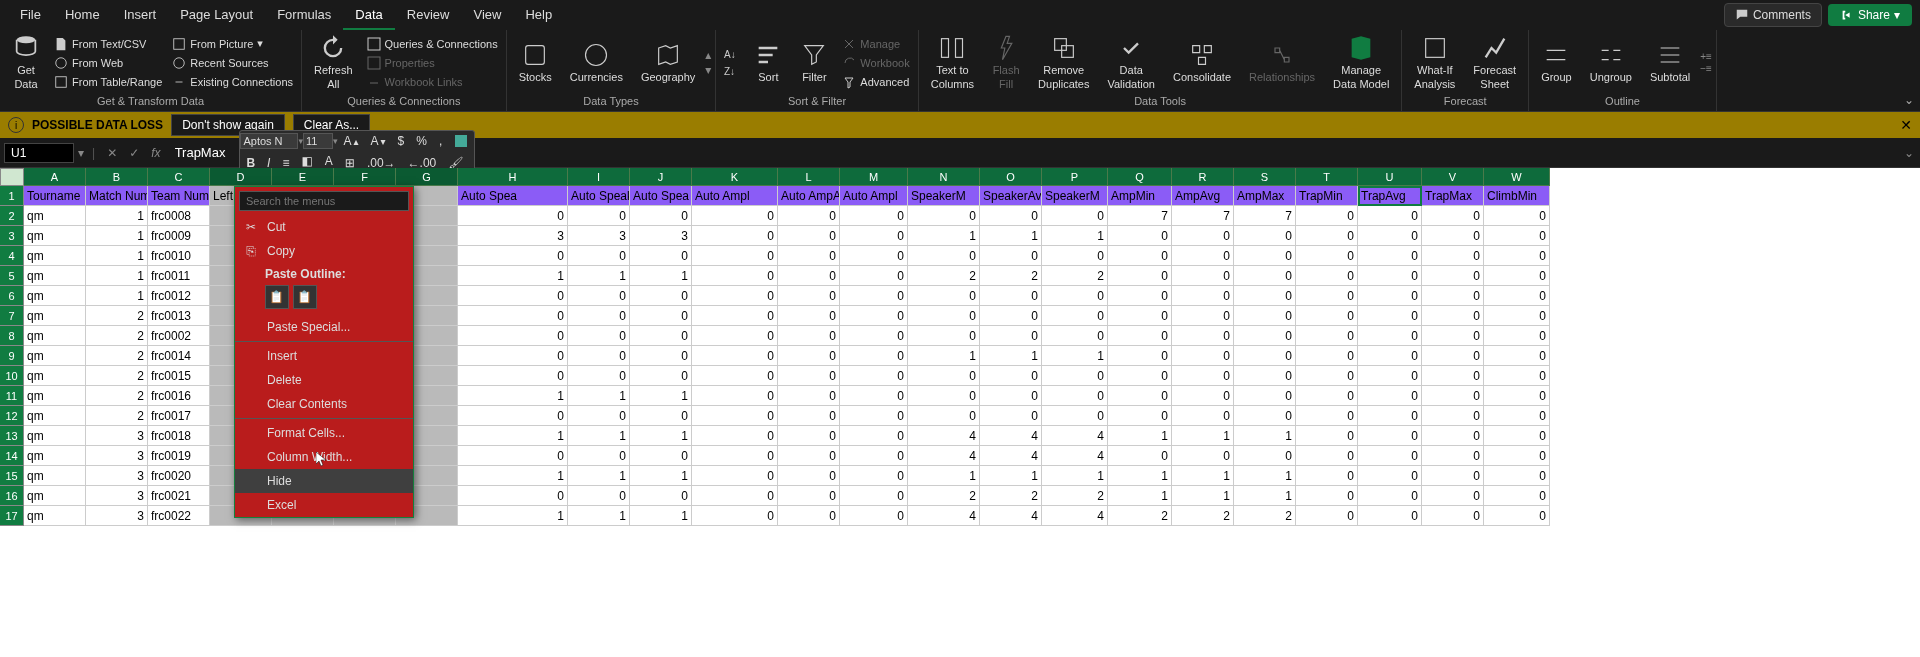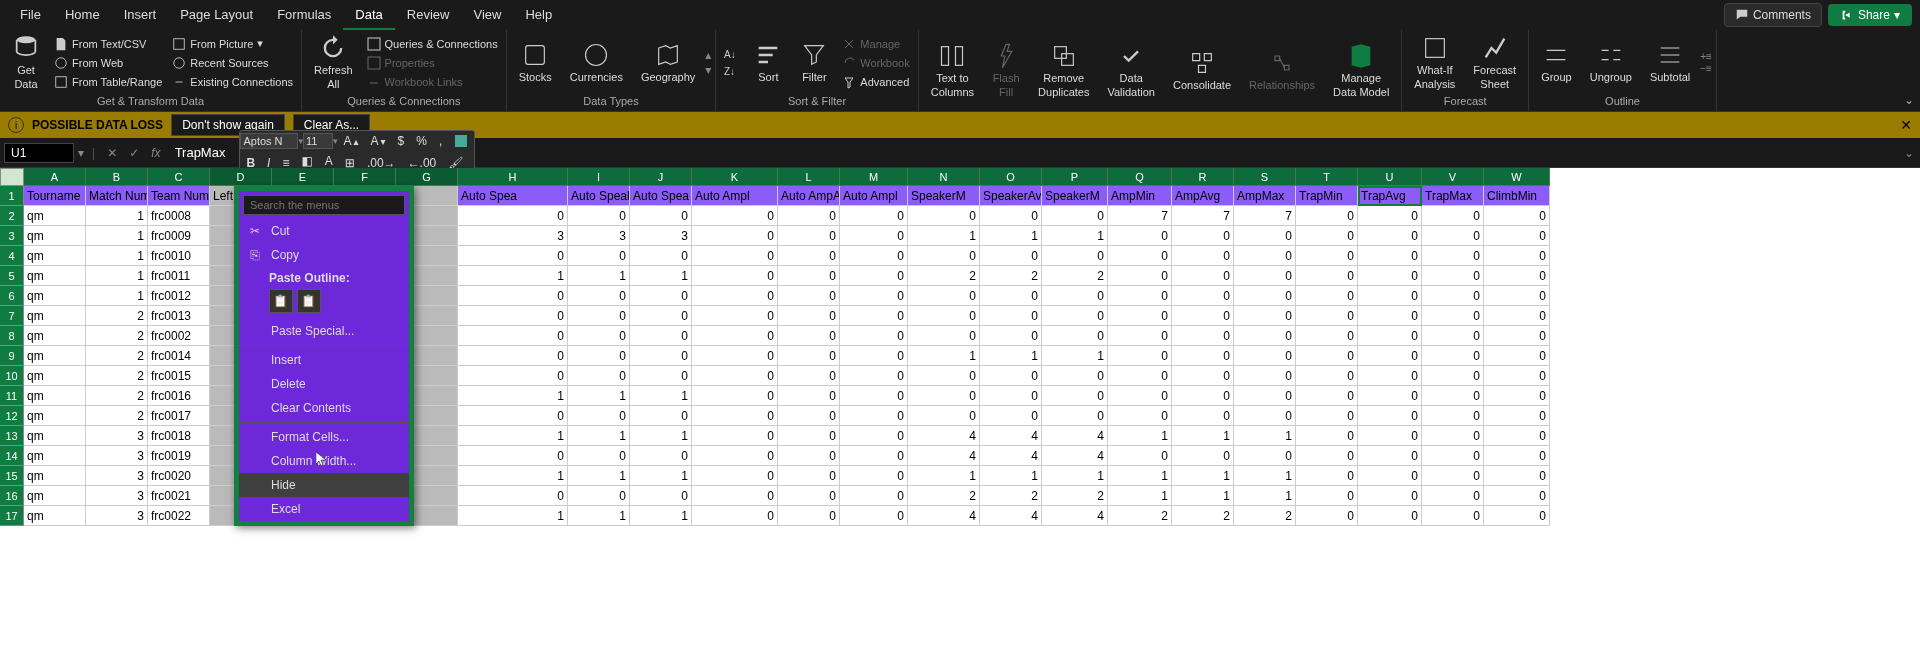--- a/index.html
+++ b/index.html
@@ -328,6 +328,7 @@
 Data Model</span>
         </div>
     </div>
+    <div class="ribbon-group-label">Data Tools</div>
   </div>
 
   <div class="ribbon-group">

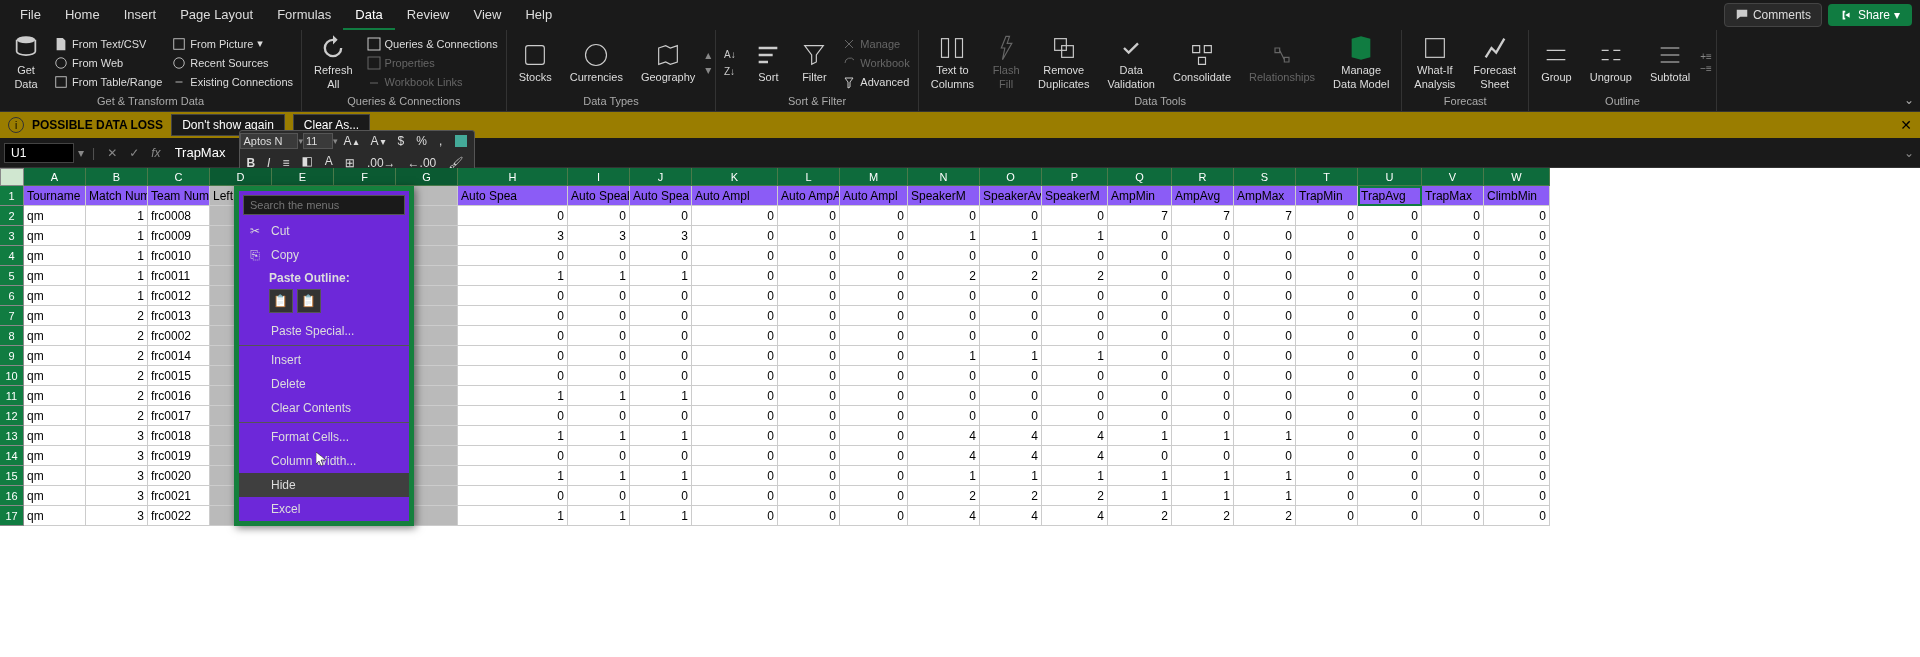--- a/index.html
+++ b/index.html
@@ -65,7 +65,7 @@
 .cell.active { outline: 2px solid #107c41; outline-offset: -2px; }
 
 
-.context-menu { position: absolute; background: #6d28d9; border: 5px solid #15803d; width: 180px; z-index: 100; box-shadow: 2px 2px 8px rgba(0,0,0,0.5); }
+.context-menu { position: absolute; background: #b91c1c; border: 1px solid #15803d; width: 180px; z-index: 100; box-shadow: 2px 2px 8px rgba(0,0,0,0.5); }
 .ctx-search { width: calc(100% - 8px); margin: 4px; background: #1a1a1a; border: 1px solid #555; color: #888; padding: 3px 6px; font-size: 11px; }
 .ctx-item { display: flex; align-items: center; gap: 8px; padding: 4px 8px; font-size: 12px; color: #ddd; cursor: pointer; }
 .ctx-item:hover, .ctx-item.hover { background: #3f3f3f; }

